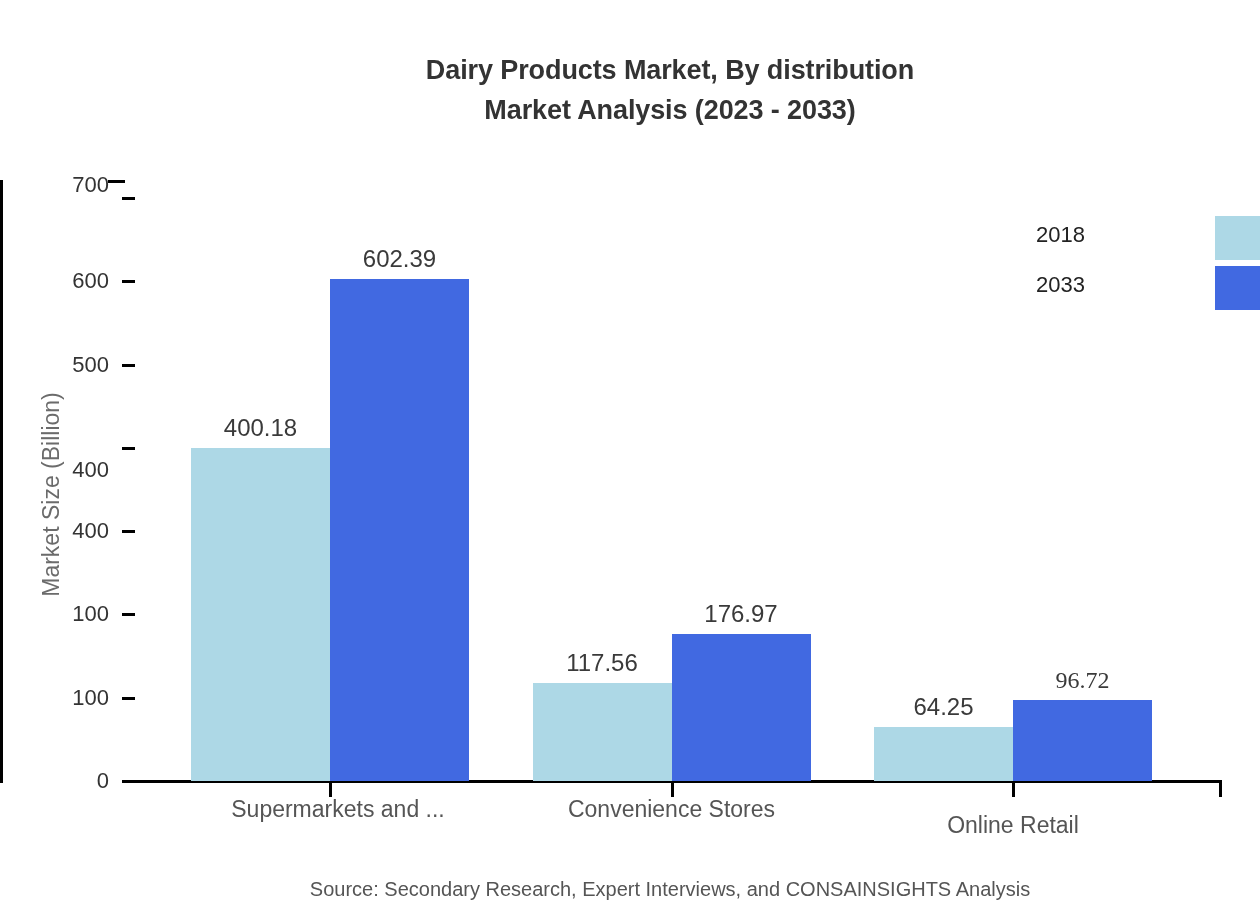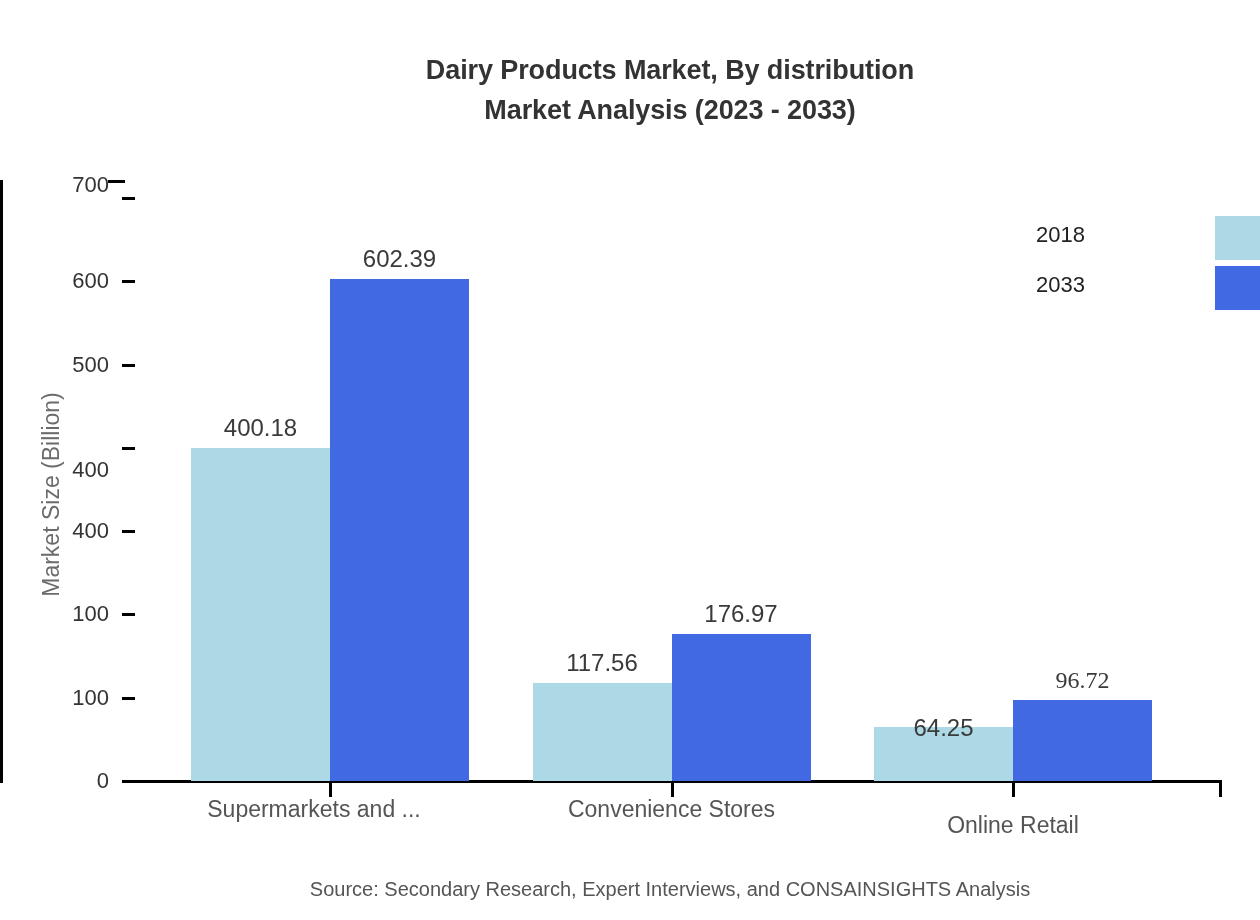--- a/index.html
+++ b/index.html
@@ -212,7 +212,7 @@
       <div class="bar" style="left: 532.5px; top: 683.089px; width: 139px; height: 97.9107px; background: rgb(173, 216, 230);"></div>
       <div class="bar-label" style="left: 502px; top: 652.089px;">117.56</div>
       <div class="bar" style="left: 874px; top: 727.489px; width: 139px; height: 53.5111px; background: rgb(173, 216, 230);"></div>
-      <div class="bar-label" style="left: 843.5px; top: 696.489px; margin-top: 21px;">64.25</div>
+      <div class="bar-label" style="left: 843.5px; top: 696.489px;">64.25</div>
       <div class="bar" style="left: 330px; top: 279.295px; width: 139px; height: 501.705px; background: rgb(65, 105, 225);"></div>
       <div class="bar-label" style="left: 299.5px; top: 248.295px;">602.39</div>
       <div class="bar" style="left: 671.5px; top: 633.609px; width: 139px; height: 147.391px; background: rgb(65, 105, 225);"></div>

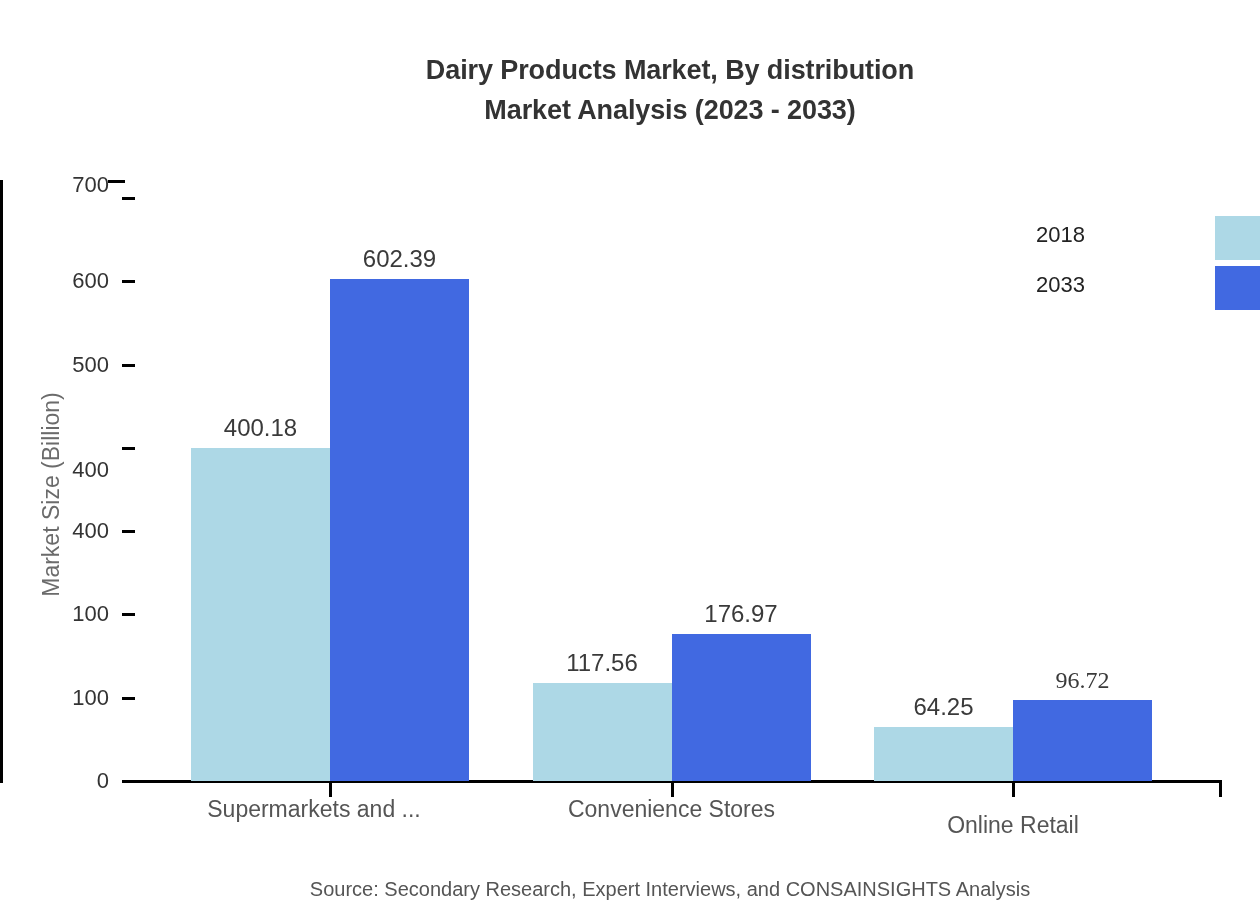--- a/index.html
+++ b/index.html
@@ -223,7 +223,7 @@
 
   <div id="xtick-layer">
       <div class="xtick" style="left: 329px;"></div>
-      <div class="xtick-label" style="left: 134px;">Supermarkets and ...</div>
+      <div class="xtick-label" style="left: 158px;">Supermarkets and ...</div>
       <div class="xtick" style="left: 670.5px;"></div>
       <div class="xtick-label" style="left: 491.5px;">Convenience Stores</div>
       <div class="xtick" style="left: 1012px;"></div>

